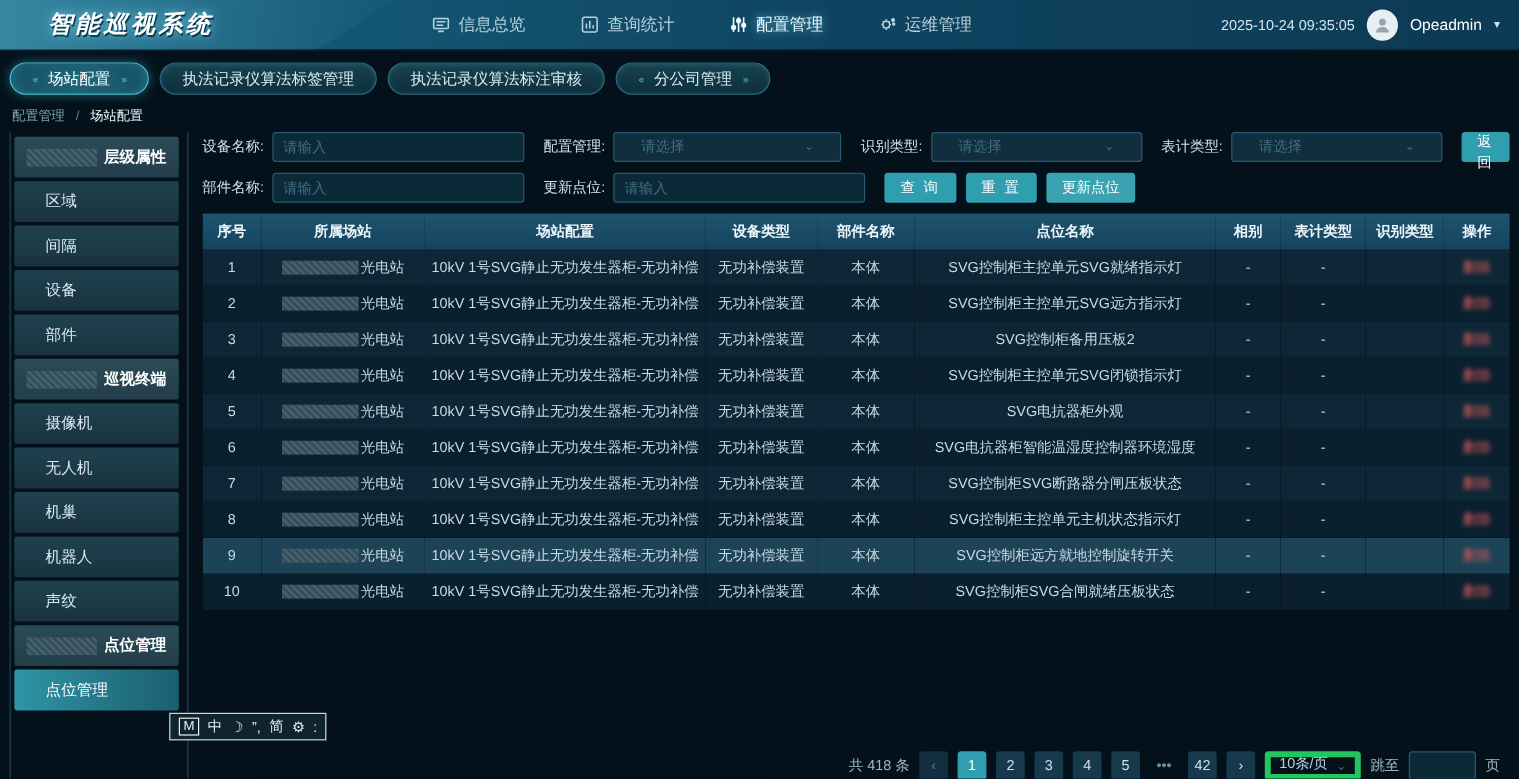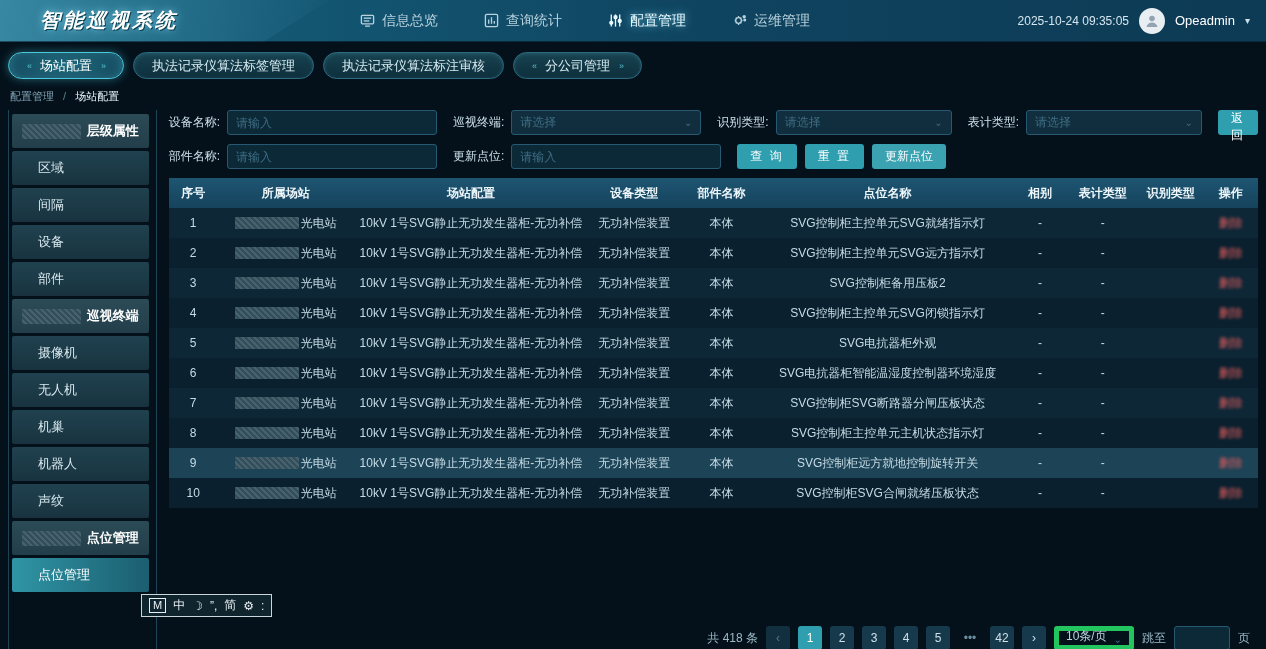--- a/index.html
+++ b/index.html
@@ -283,7 +283,7 @@
             <input class="f-input" placeholder="请输入" style="">
           </div>
           <div class="f-group">
-            <span class="f-label">巡视终端:</span>
+            <span class="f-label">配置管理:</span>
             <div class="f-select">
               <span>请选择</span>
               <span class="chev">⌄</span>

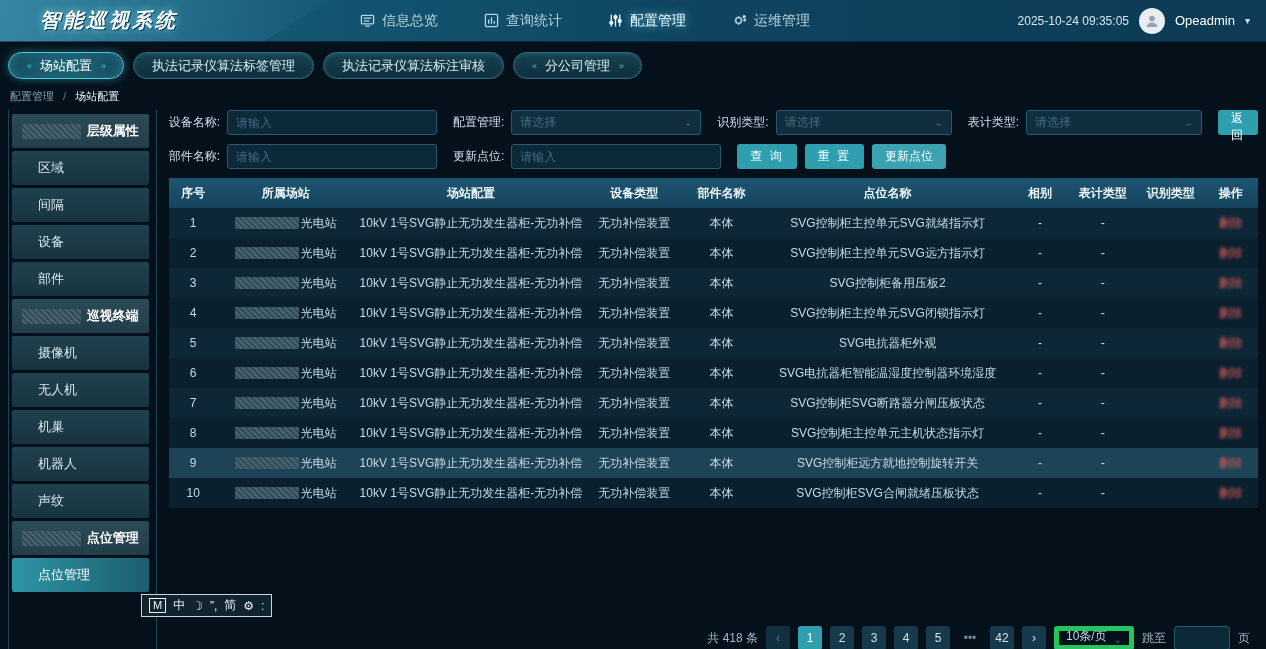--- a/index.html
+++ b/index.html
@@ -67,7 +67,7 @@
     color:#d5e6ef; font-size:12px; padding:0 8px; outline:none; }
   .f-input::placeholder { color:#3f6d82; }
   .f-select { width:190px; height:25px; background:#102e3d; border:1px solid #275a72; border-radius:3px;
-    display:flex; align-items:center; justify-content:space-between; padding:0 8px;
+    display:flex; align-items:center; justify-content:space-between; padding:0 22px;
     color:#3f6d82; font-size:12px; cursor:pointer;text-align:right; }
   .f-select.narrow { width:176px; }
   .chev { font-size:10px; color:#3f6d82; }

